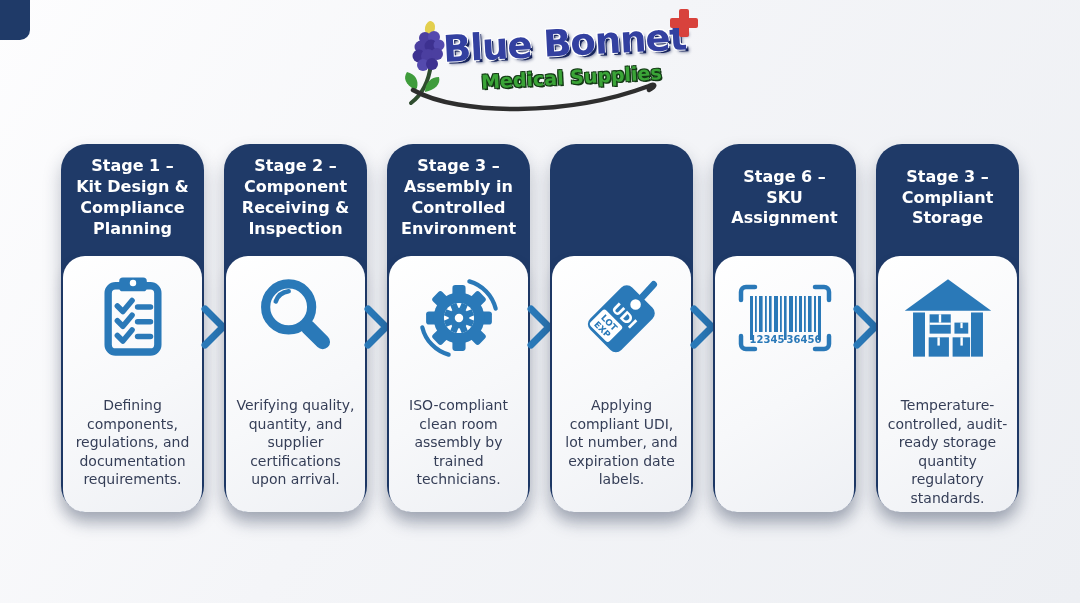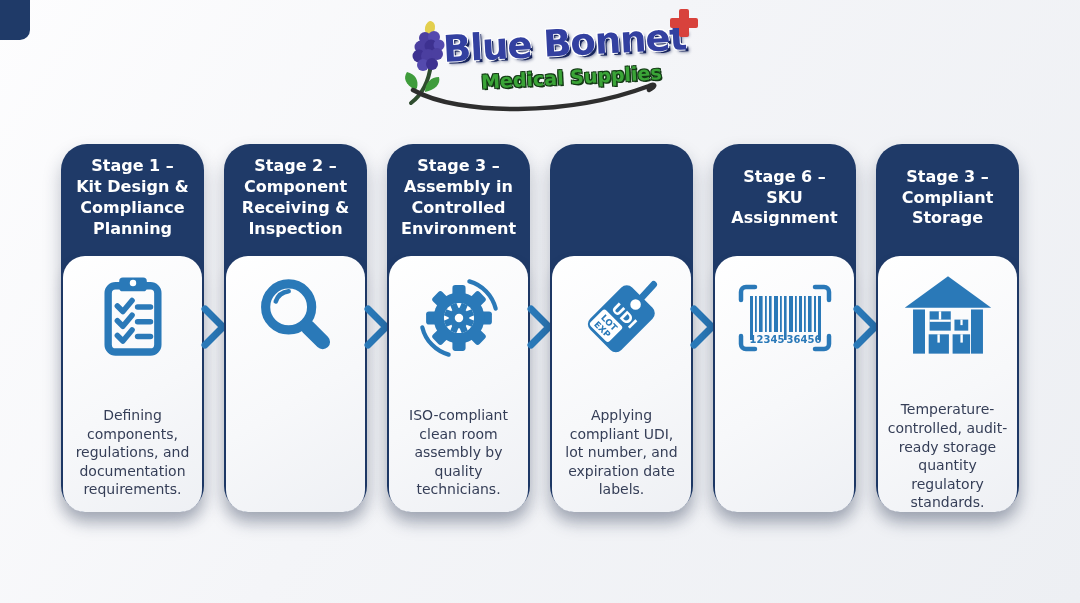--- a/index.html
+++ b/index.html
@@ -64,7 +64,7 @@
   }
   .icon-box{ height:98px; display:flex; align-items:center; justify-content:center; }
   .stage-desc{
-    margin-top:39px; padding:0 8px;
+    margin-top:29px; padding:0 8px;
     font-size:14px; line-height:1.33; color:#353e57; text-align:center;
   }
   .arrow-gap{

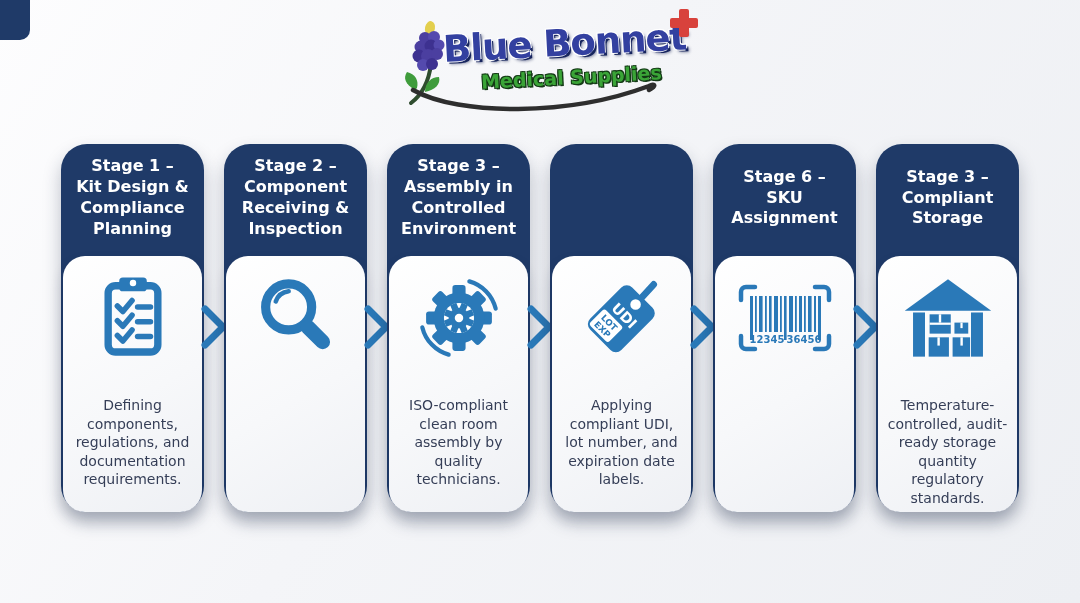--- a/index.html
+++ b/index.html
@@ -153,6 +153,7 @@
           <line x1="63" y1="60" x2="79" y2="76" stroke="#2a79b8" stroke-width="16" stroke-linecap="round"></line>
         </svg>
       </div>
+      <div class="stage-desc">Verifying quality, quantity, and supplier certifications upon arrival.</div>
     </div>
   </div>
 

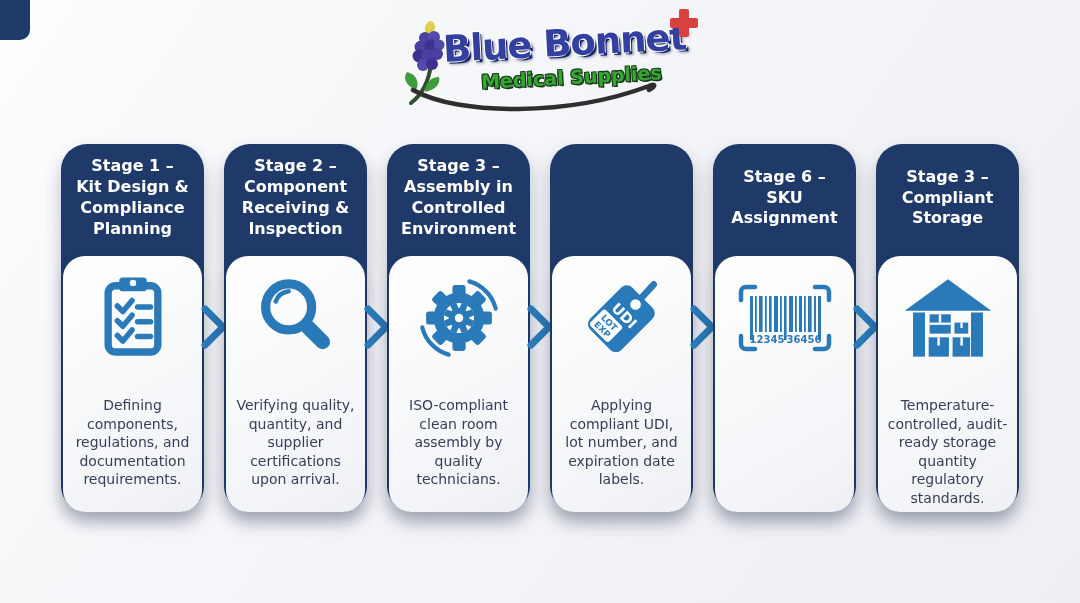--- a/index.html
+++ b/index.html
@@ -201,7 +201,7 @@
           <path d="M39 89 A 40 40 0 0 1 11 60" stroke="#2a79b8" stroke-width="4.5" fill="none" stroke-linecap="round"></path>
         </svg>
       </div>
-      <div class="stage-desc">ISO-compliant clean room assembly by quality technicians.</div>
+      <div class="stage-desc">ISO-compliant clean room assembly by trained technicians.</div>
     </div>
   </div>
 

